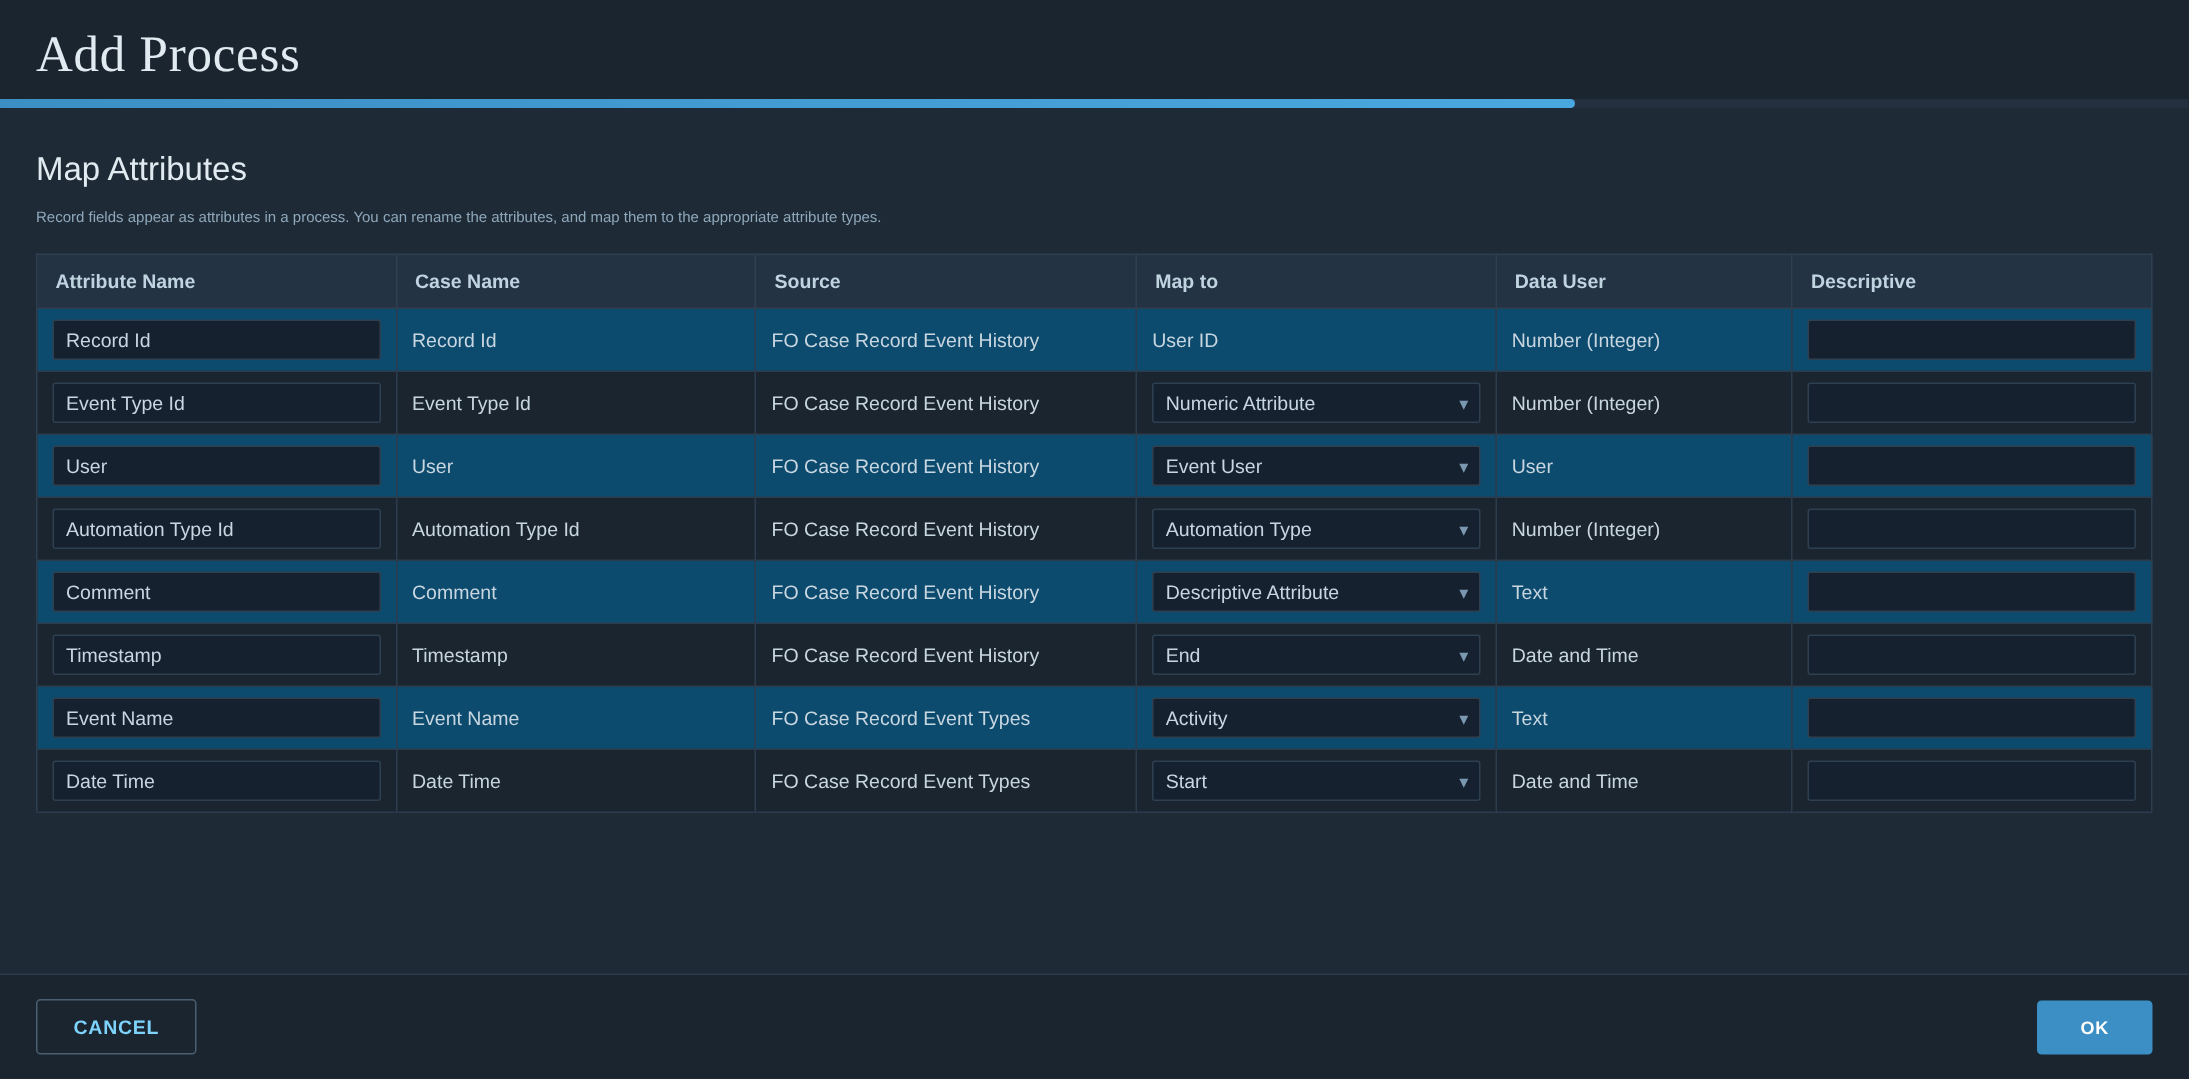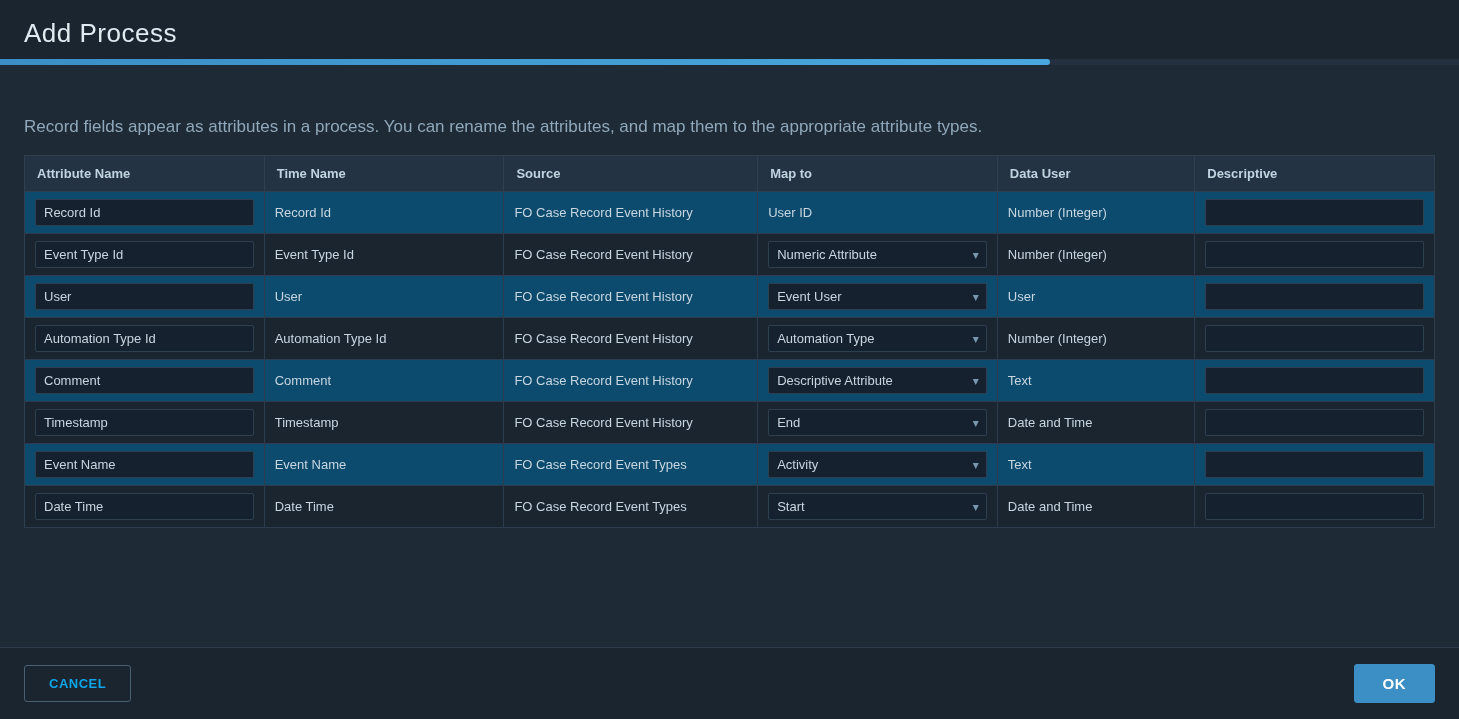--- a/index.html
+++ b/index.html
@@ -22,10 +22,11 @@
       padding: 18px 24px 10px 24px;
     }
     .page-title {
-      font-size: 26px;
+      font-size: 34px;
       font-weight: 300;
       color: #e0eaf0;
       letter-spacing: 0.5px;
+      font-family: Liberation Serif, serif;
     }
     .progress-bar-container {
       height: 6px;

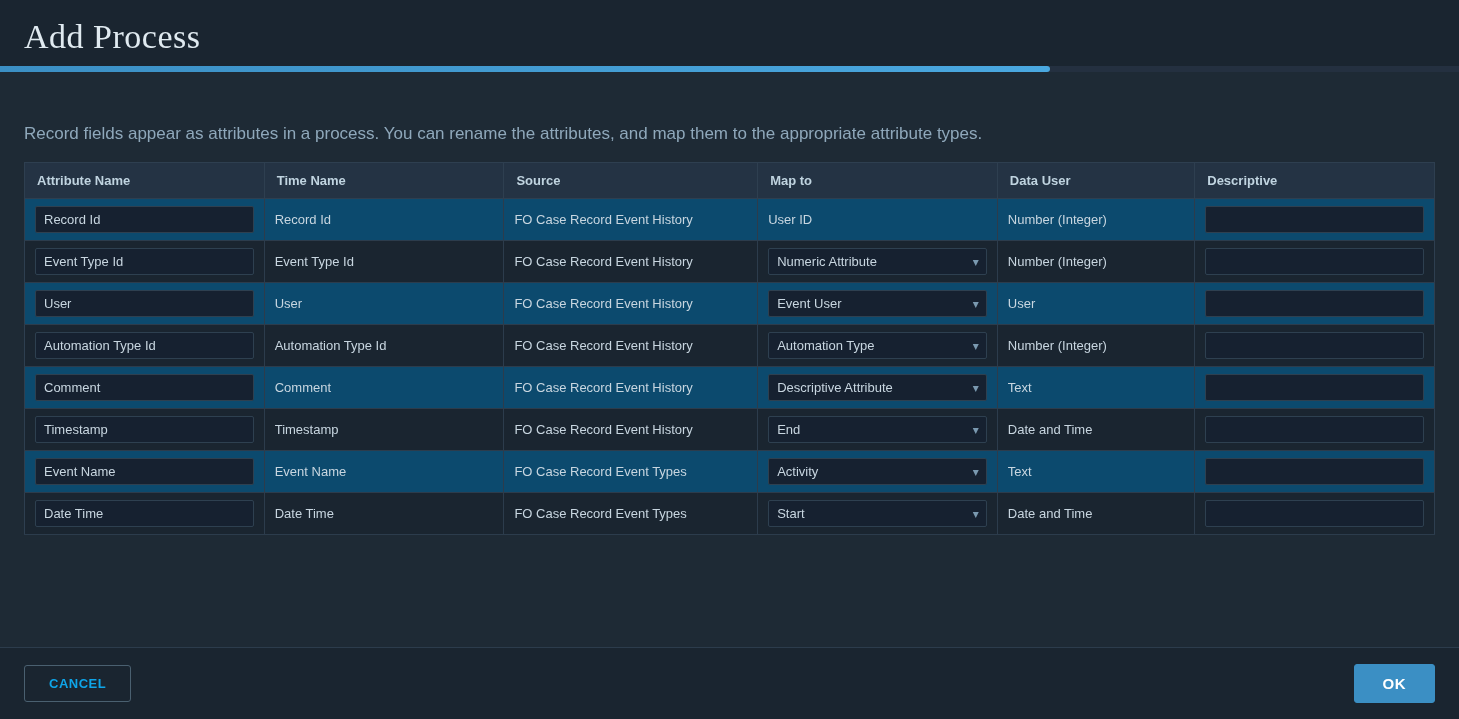--- a/index.html
+++ b/index.html
@@ -180,6 +180,7 @@
   </div>
 
   <div class="main-content">
+    <h2 class="section-title">Map Attributes</h2>
     <p class="description-text">Record fields appear as attributes in a process. You can rename the attributes, and map them to the appropriate attribute types.</p>
 
     <table class="attributes-table">

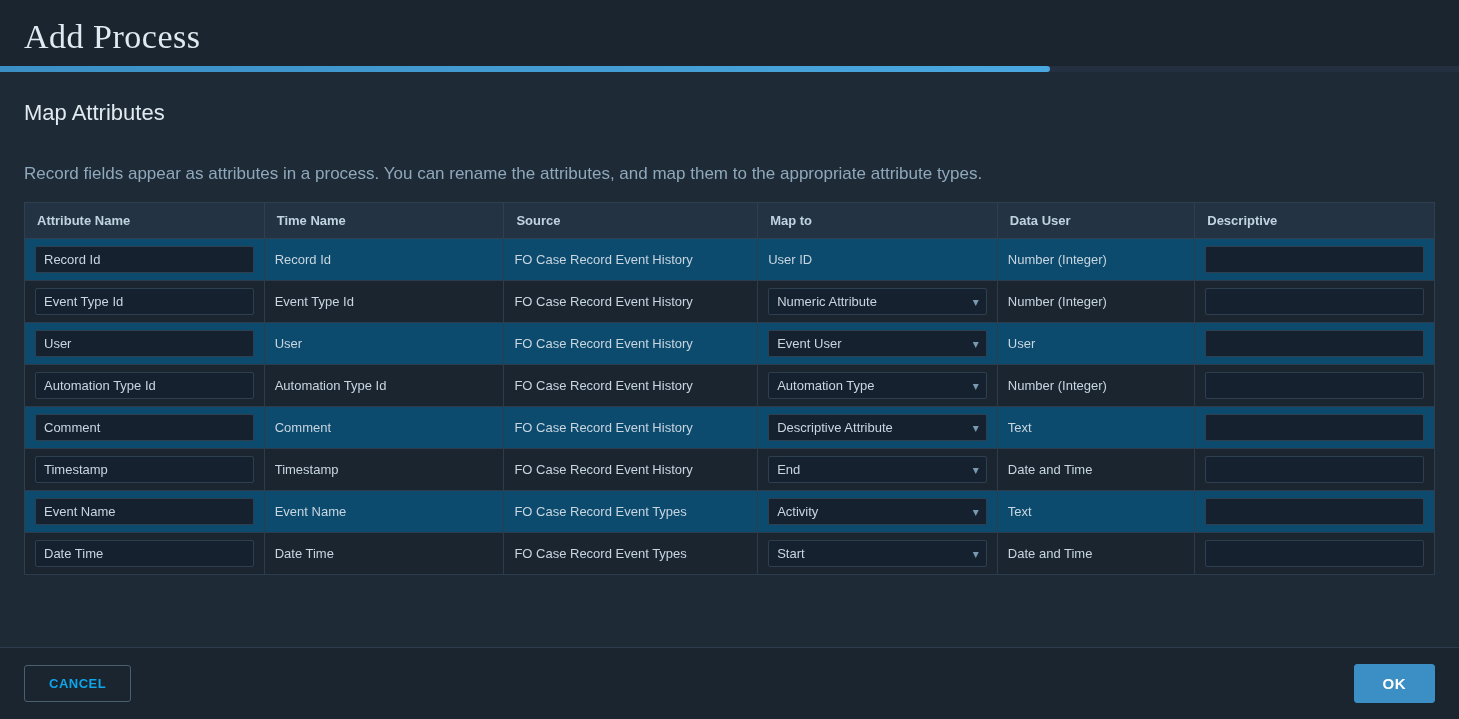--- a/index.html
+++ b/index.html
@@ -52,10 +52,9 @@
       margin-bottom: 14px;
     }
     .description-text {
-      font-size: 17px;
+      font-size: 10px;
       color: #8fa8bb;
       margin-bottom: 18px;
-      margin-top: 24px;
     }
     .attributes-table {
       width: 100%;

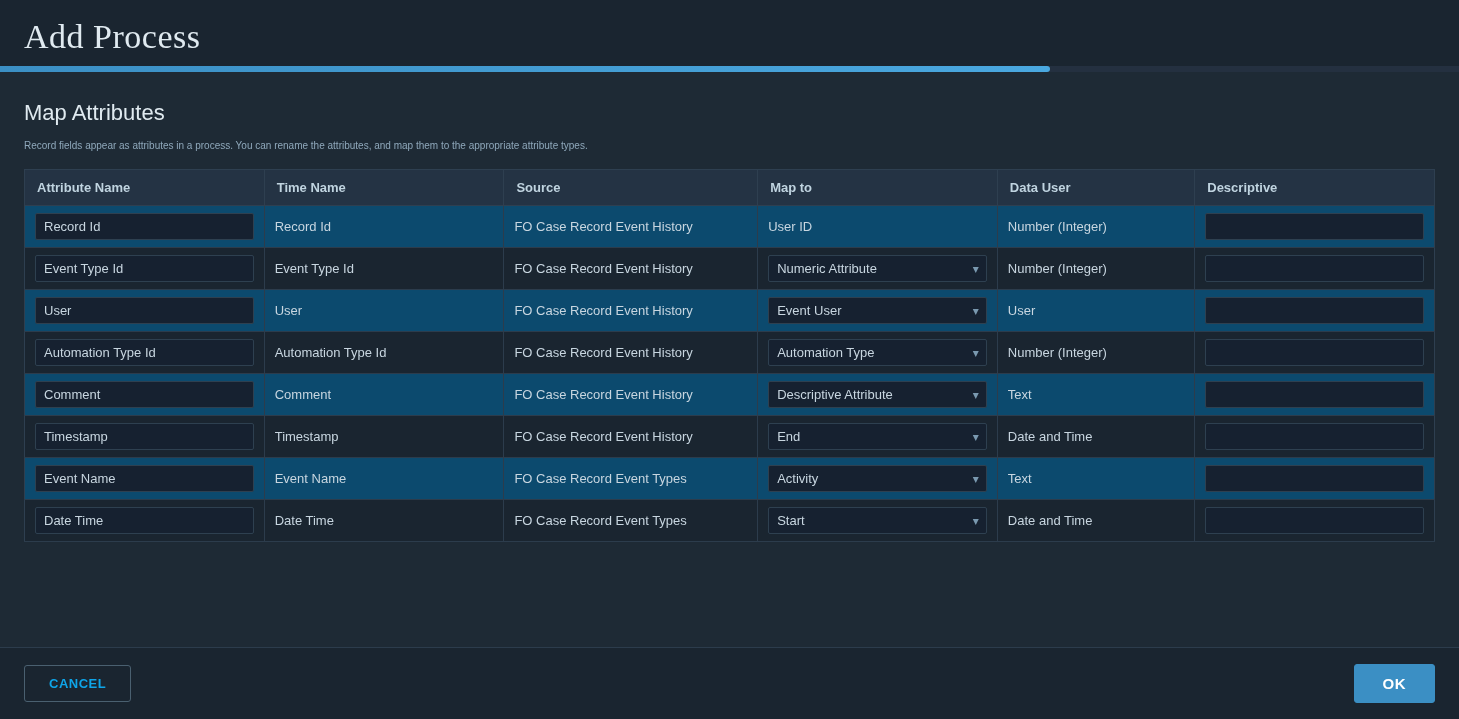--- a/index.html
+++ b/index.html
@@ -186,7 +186,7 @@
       <thead>
         <tr>
           <th class="col-attr-name">Attribute Name</th>
-          <th class="col-field-name">Time Name</th>
+          <th class="col-field-name">Case Name</th>
           <th class="col-source">Source</th>
           <th class="col-map-to">Map to</th>
           <th class="col-data-type">Data User</th>

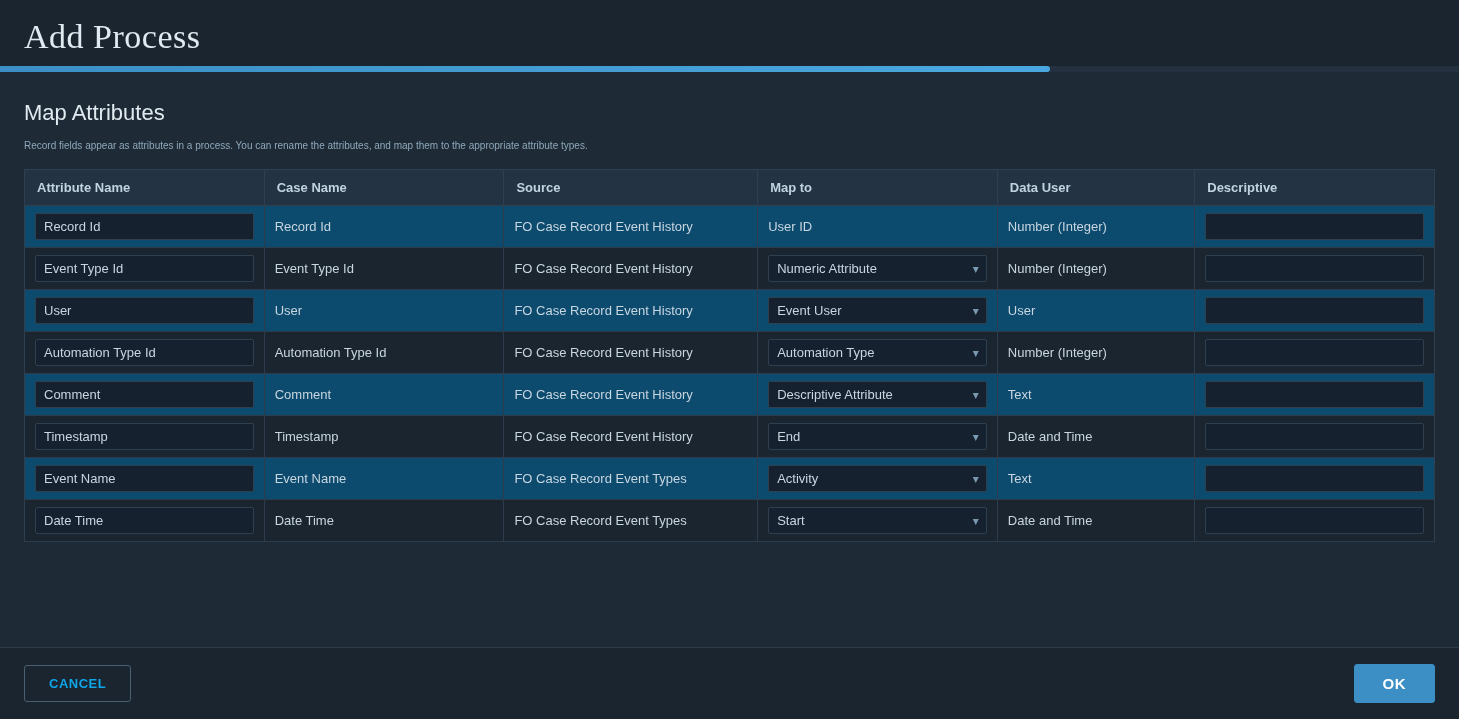--- a/index.html
+++ b/index.html
@@ -138,7 +138,7 @@
     .btn-cancel {
       background: transparent;
       border: 1px solid #4a6070;
-      color: #0ea5e9;
+      color: #7dd3fc;
       padding: 10px 24px;
       font-size: 13px;
       border-radius: 3px;

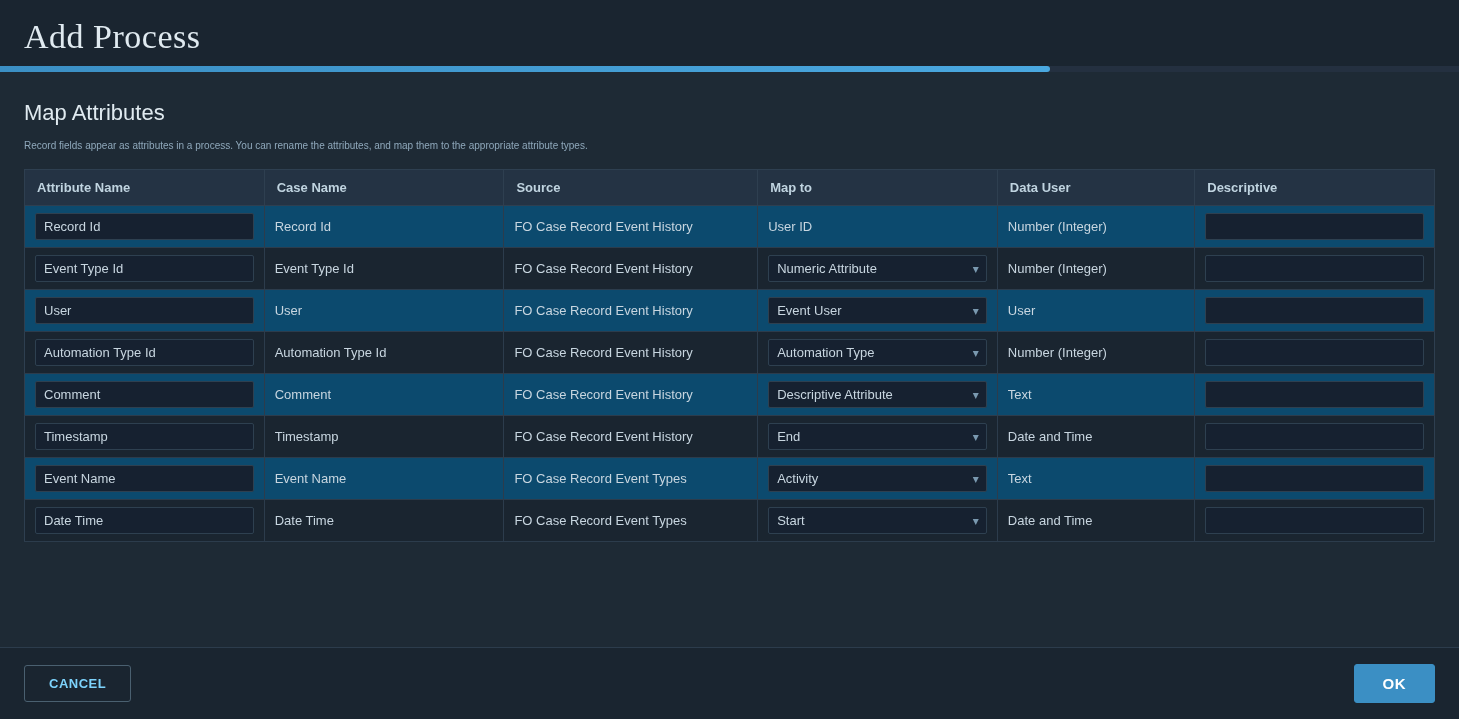--- a/index.html
+++ b/index.html
@@ -151,7 +151,7 @@
       border: 1px solid #3b8fc4;
       color: #fff;
       padding: 10px 28px;
-      font-size: 15px;
+      font-size: 12px;
       border-radius: 3px;
       cursor: pointer;
       font-weight: 600;

